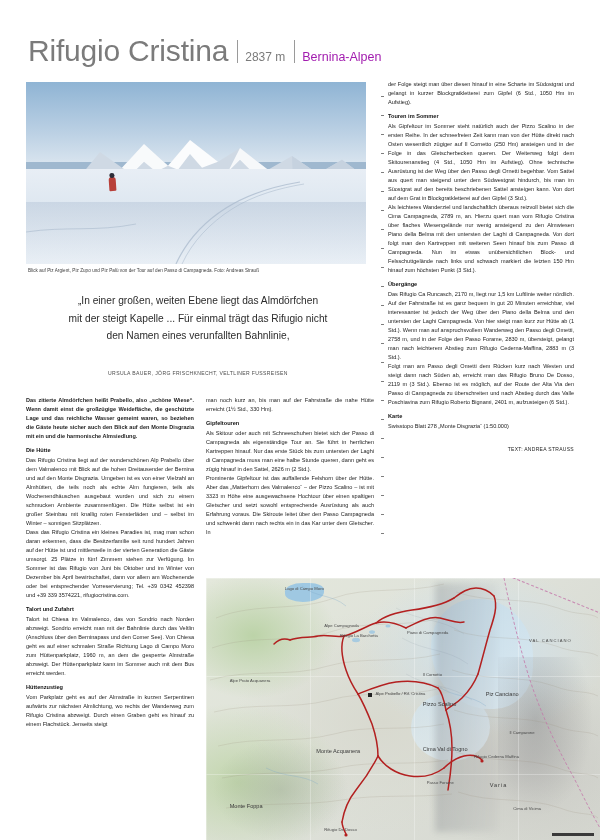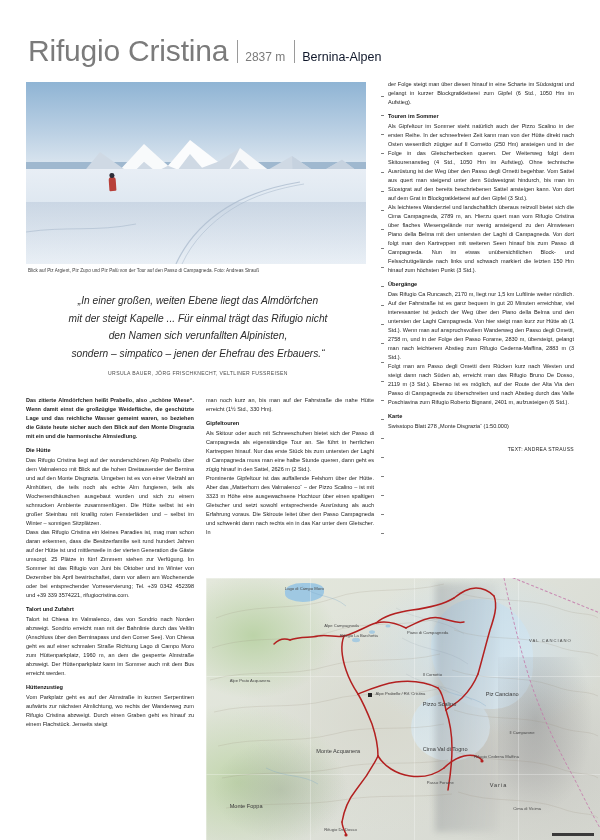--- a/index.html
+++ b/index.html
@@ -46,7 +46,7 @@
   .title-range {
     font-size: 12.5px;
     font-weight: 400;
-    color: #0f172a;
+    color: #a21caf;
     line-height: 1;
   }
 

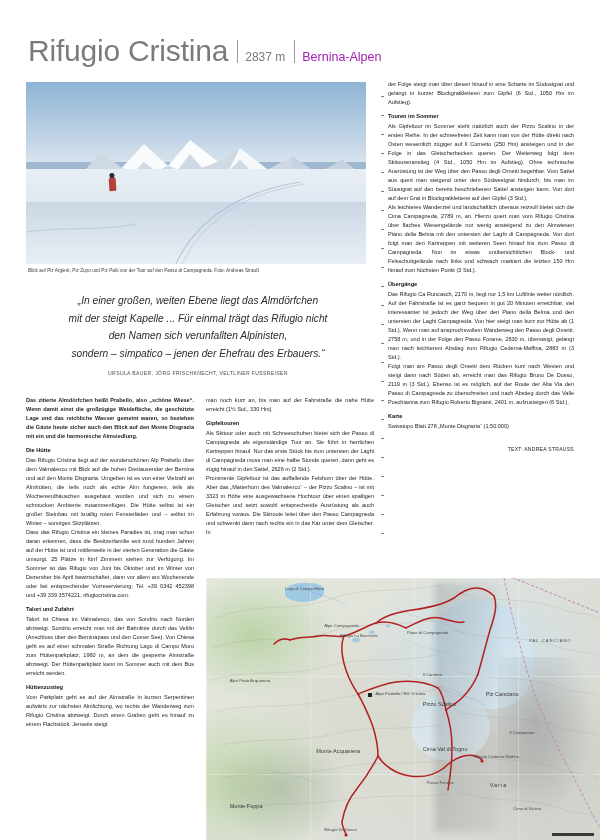--- a/index.html
+++ b/index.html
@@ -101,7 +101,6 @@
     width: 344px;
     text-align: center;
     font-family: "Liberation Sans", sans-serif;
-    font-style: italic;
     font-size: 10.2px;
     line-height: 1.72;
     color: #2b2b2b;

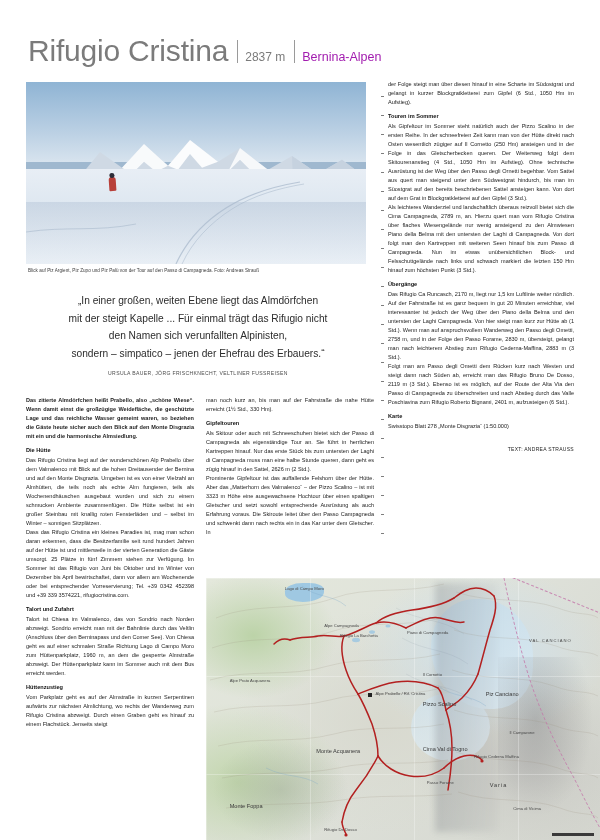--- a/index.html
+++ b/index.html
@@ -228,7 +228,7 @@
   <div class="quote">
     <div>„In einer großen, weiten Ebene liegt das Almdörfchen</div>
     <div>mit der steigt Kapelle ... Für einmal trägt das Rifugio nicht</div>
-    <div>den Namen sich verunfallten Alpinisten,</div>
+    <div>den Namen eines verunfallten Bahnlinie,</div>
     <div>sondern – simpatico – jenen der Ehefrau des Erbauers.“</div>
   </div>
   <div class="quote-credit">URSULA BAUER, JÖRG FRISCHKNECHT, VELTLINER FUSSREISEN</div>

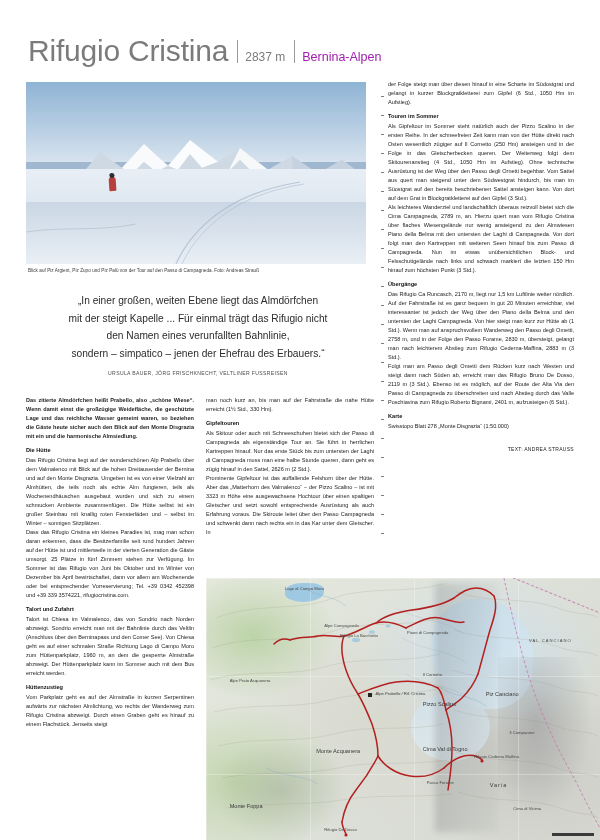--- a/index.html
+++ b/index.html
@@ -229,7 +229,6 @@
     <div>„In einer großen, weiten Ebene liegt das Almdörfchen</div>
     <div>mit der steigt Kapelle ... Für einmal trägt das Rifugio nicht</div>
     <div>den Namen eines verunfallten Bahnlinie,</div>
-    <div>sondern – simpatico – jenen der Ehefrau des Erbauers.“</div>
   </div>
   <div class="quote-credit">URSULA BAUER, JÖRG FRISCHKNECHT, VELTLINER FUSSREISEN</div>
 

